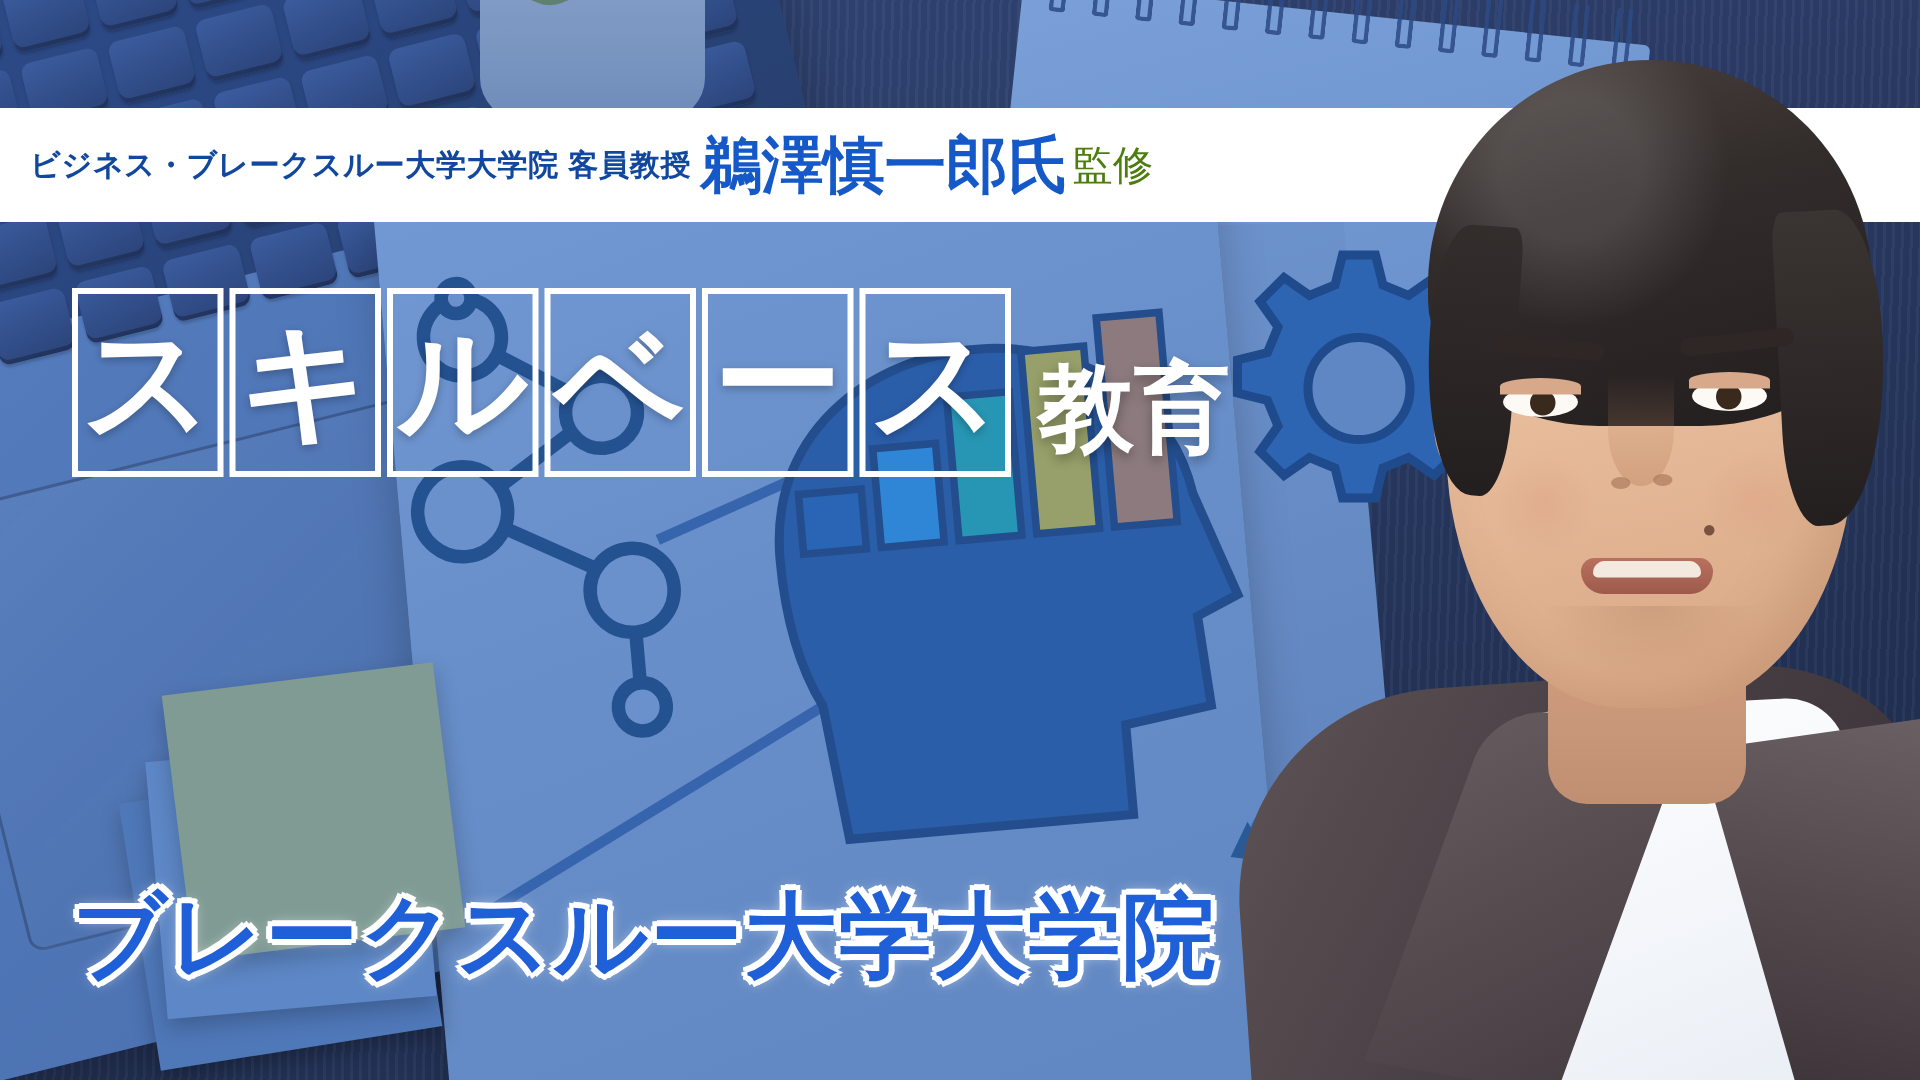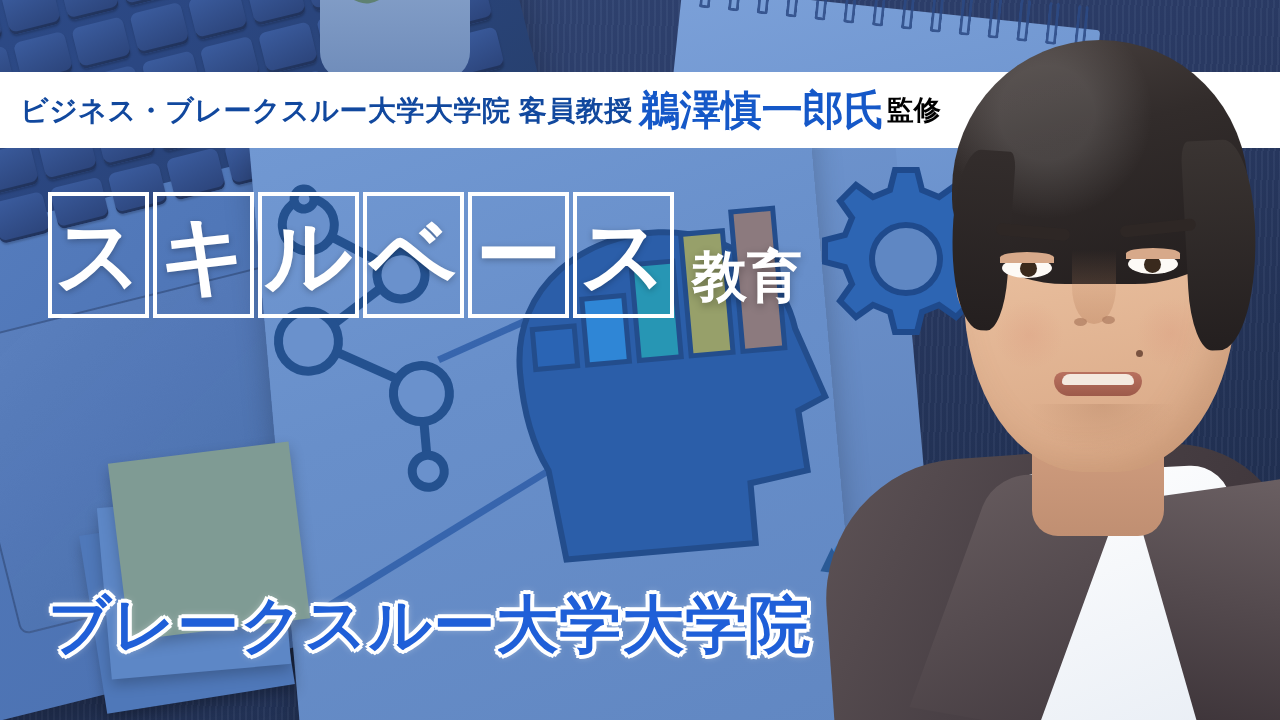--- a/index.html
+++ b/index.html
@@ -106,7 +106,7 @@
   }
   .banner-line{white-space:nowrap;line-height:1;}
   .b-pre{
-    font-size:28px;font-weight:bold;color:#11489e;letter-spacing:.5px;
+    font-size:20px;font-weight:bold;color:#11489e;letter-spacing:.5px;
     vertical-align:middle;
   }
   .b-name{

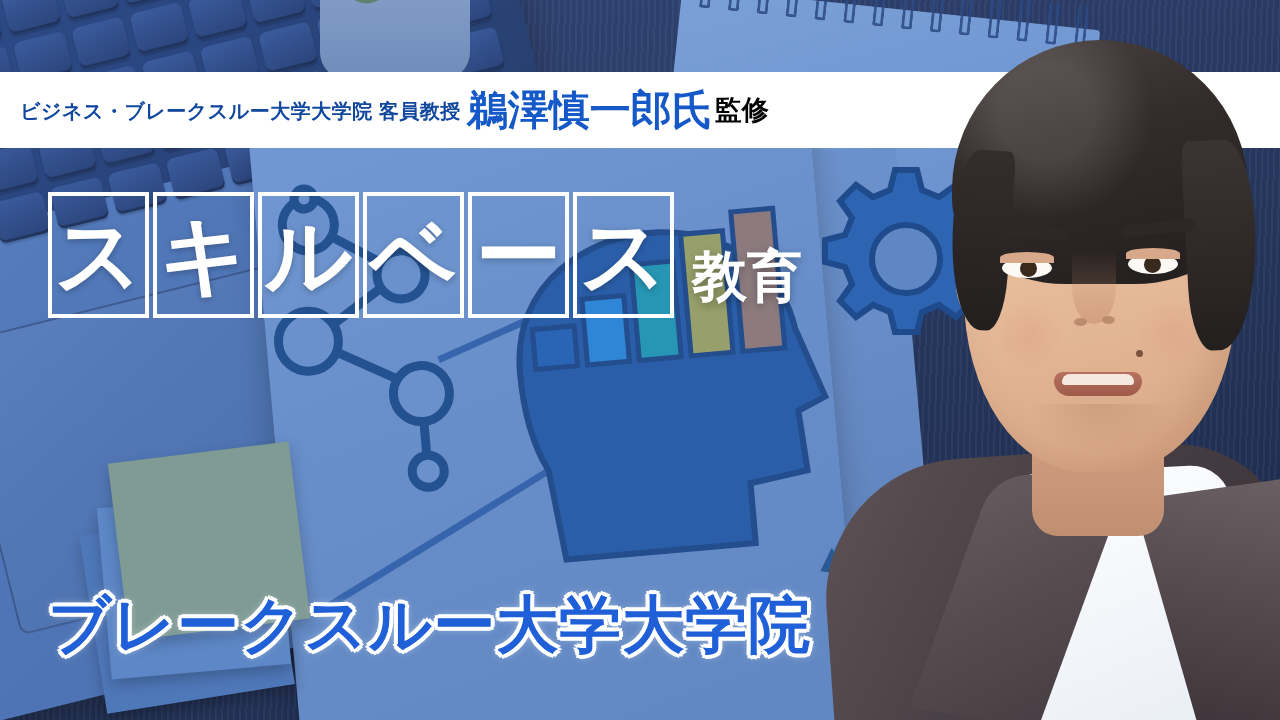--- a/index.html
+++ b/index.html
@@ -114,7 +114,7 @@
     vertical-align:middle;margin:0 2px 0 6px;
   }
   .b-post{
-    font-size:27px;font-weight:bold;color:#000000;vertical-align:middle;
+    font-size:27px;font-weight:normal;color:#4d7c0f;vertical-align:middle;
   }
 
   

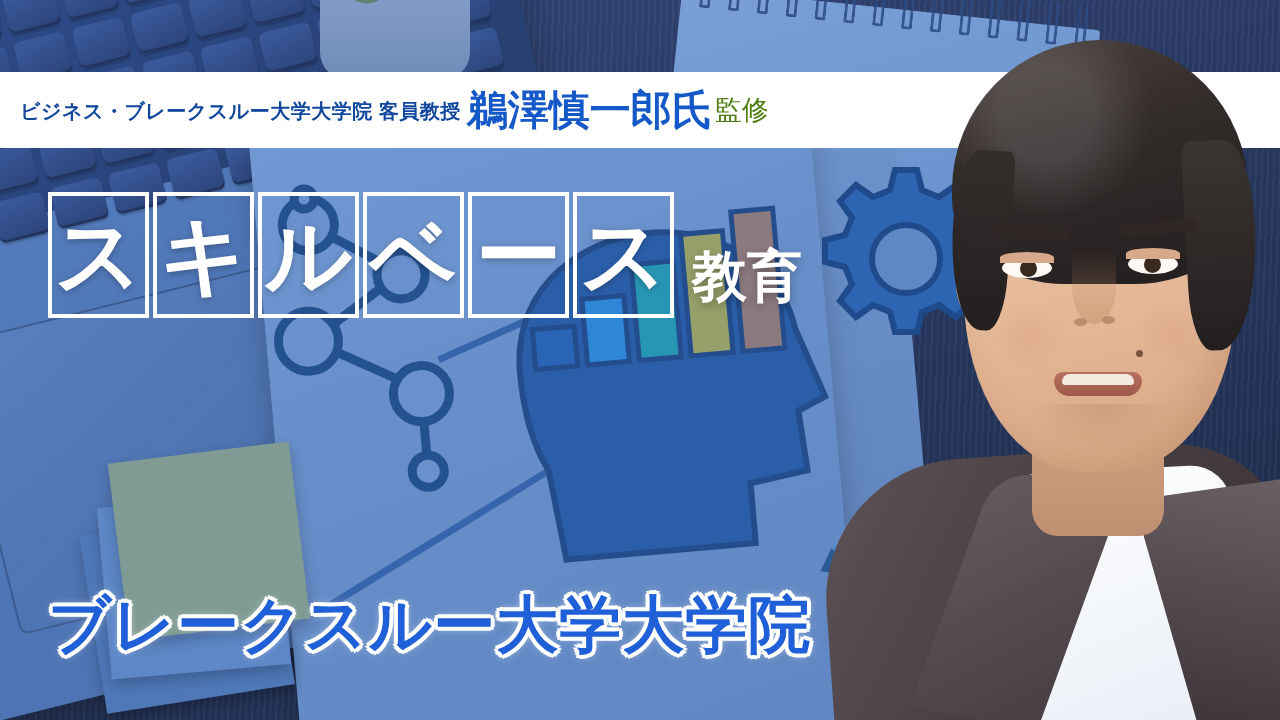--- a/index.html
+++ b/index.html
@@ -130,7 +130,7 @@
     text-shadow:0 2px 6px rgba(0,0,0,.25);
   }
   .kyoiku{
-    color:#ffffff;font-weight:bold;font-size:55px;line-height:1;
+    color:#ffffff;font-weight:bold;font-size:64px;line-height:1;
     margin-left:14px;margin-bottom:14px;
     text-shadow:0 3px 8px rgba(0,0,0,.3);
     white-space:nowrap;

